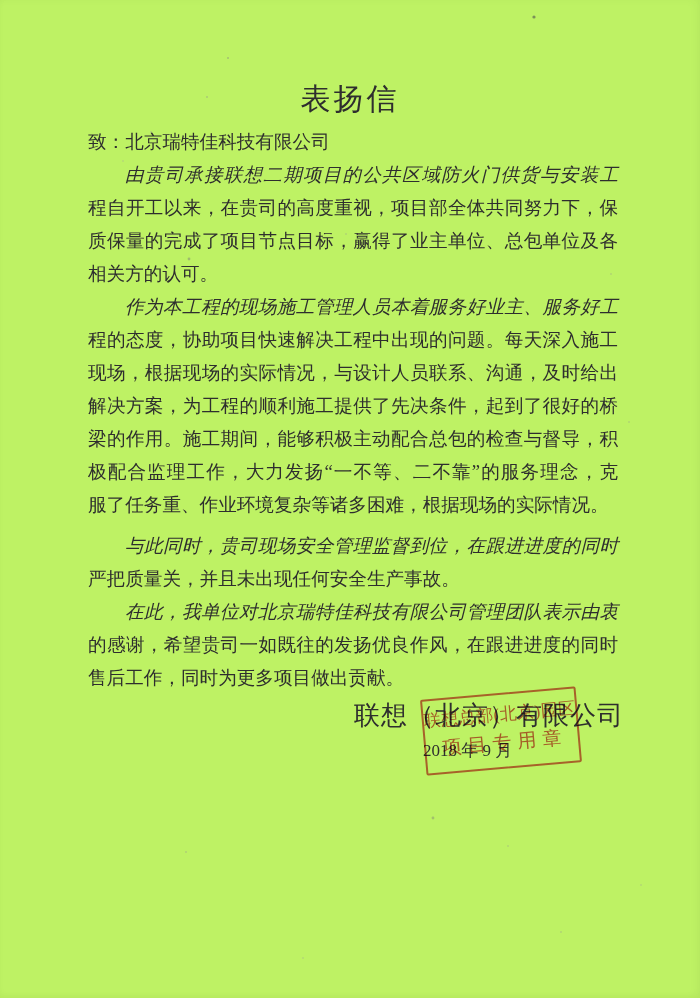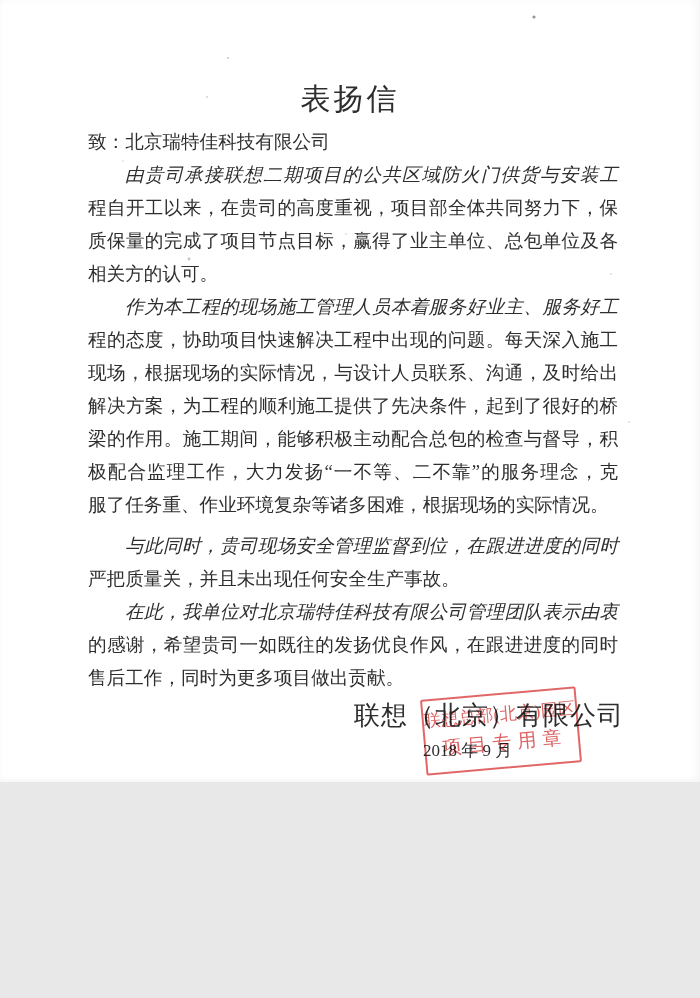--- a/index.html
+++ b/index.html
@@ -4,8 +4,8 @@
 <style>
   html,body { margin:0; padding:0; background:#e8e8e8; }
   .page {
-    position:relative; width:700px; height:782px; margin:0 auto;
-    background:#ffffff; overflow:hidden;
+    position:relative; width:700px; height:998px; margin:0 auto;
+    background:#bef264; overflow:hidden;
     font-family:"Liberation Serif","DejaVu Serif",serif;
     color:#2e2e2e;
     box-shadow: inset -4px 0 8px rgba(0,0,0,0.03), inset 0 -3px 6px rgba(0,0,0,0.025);

